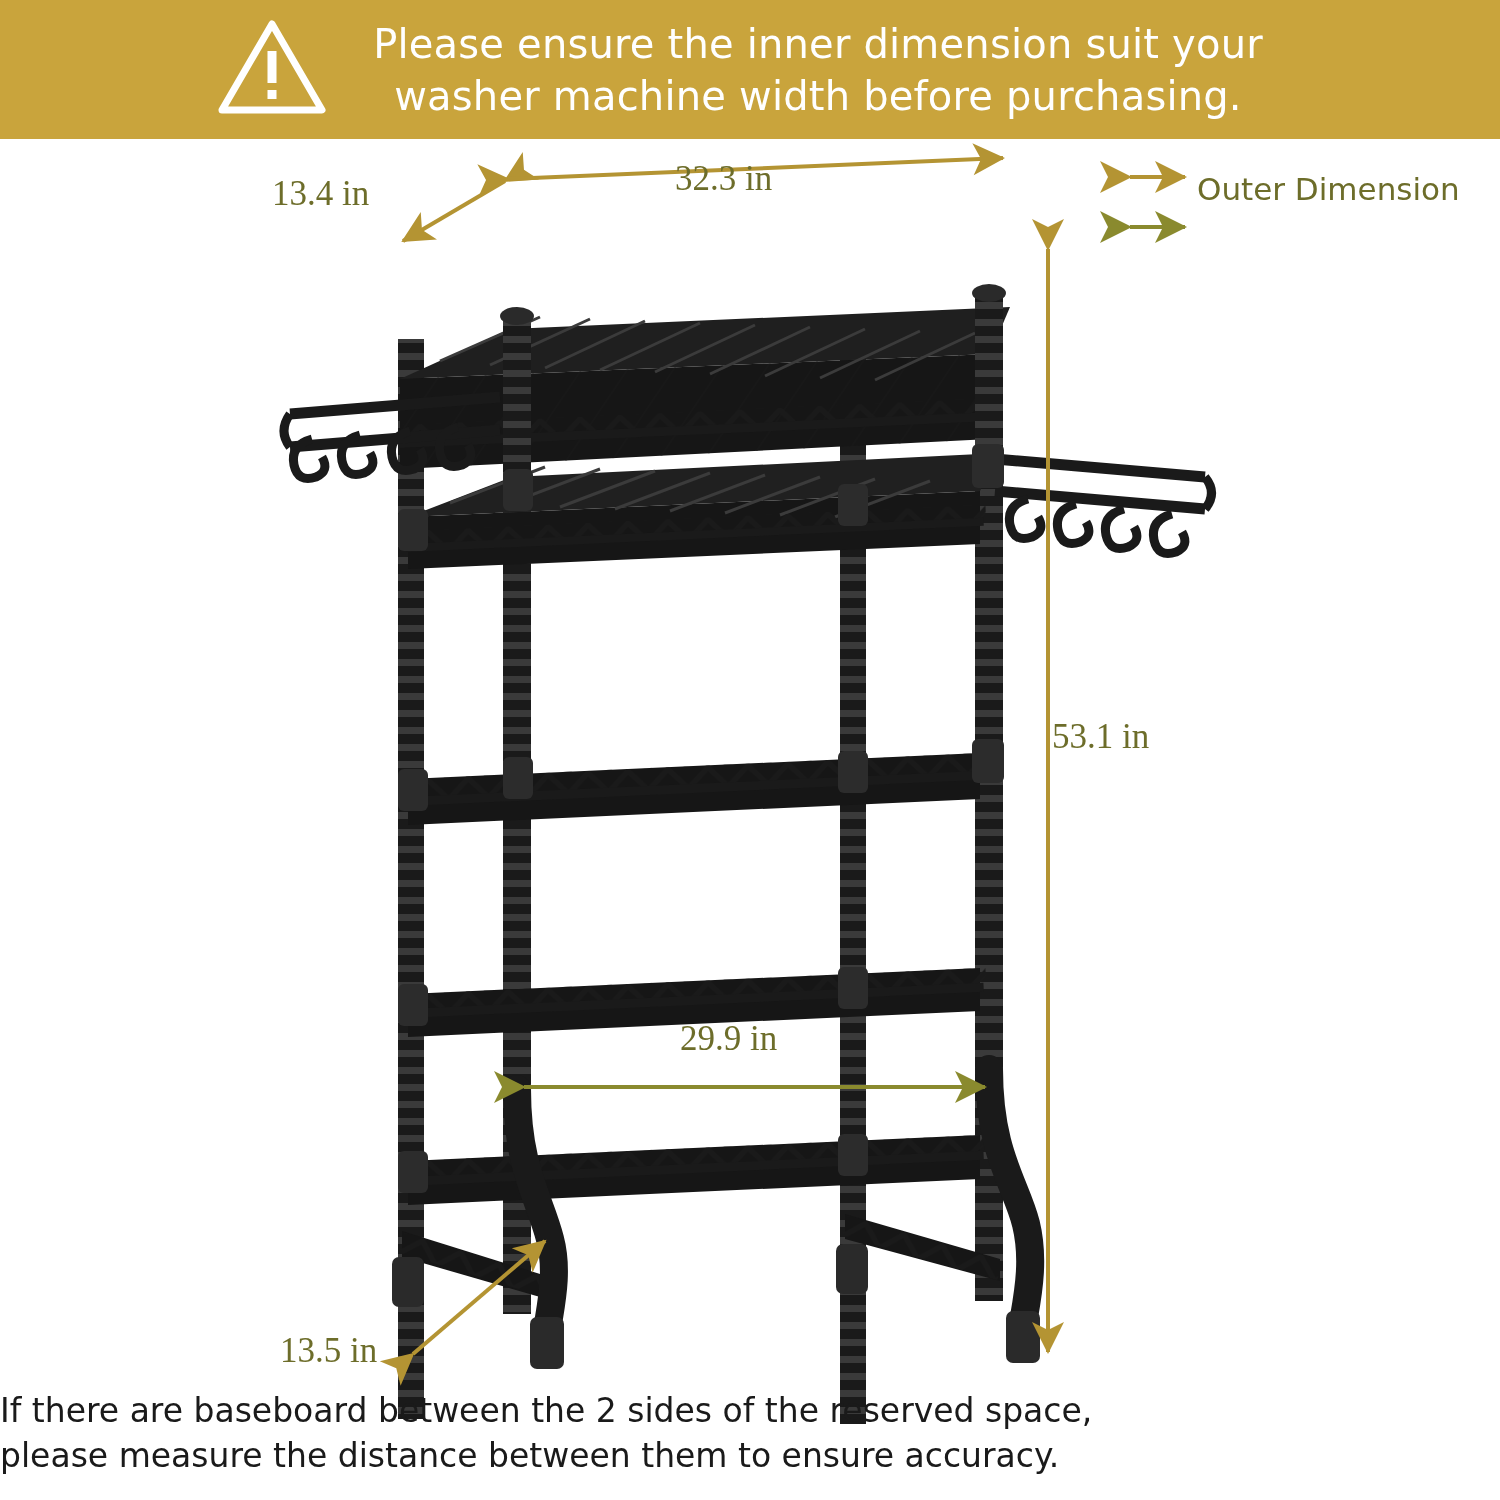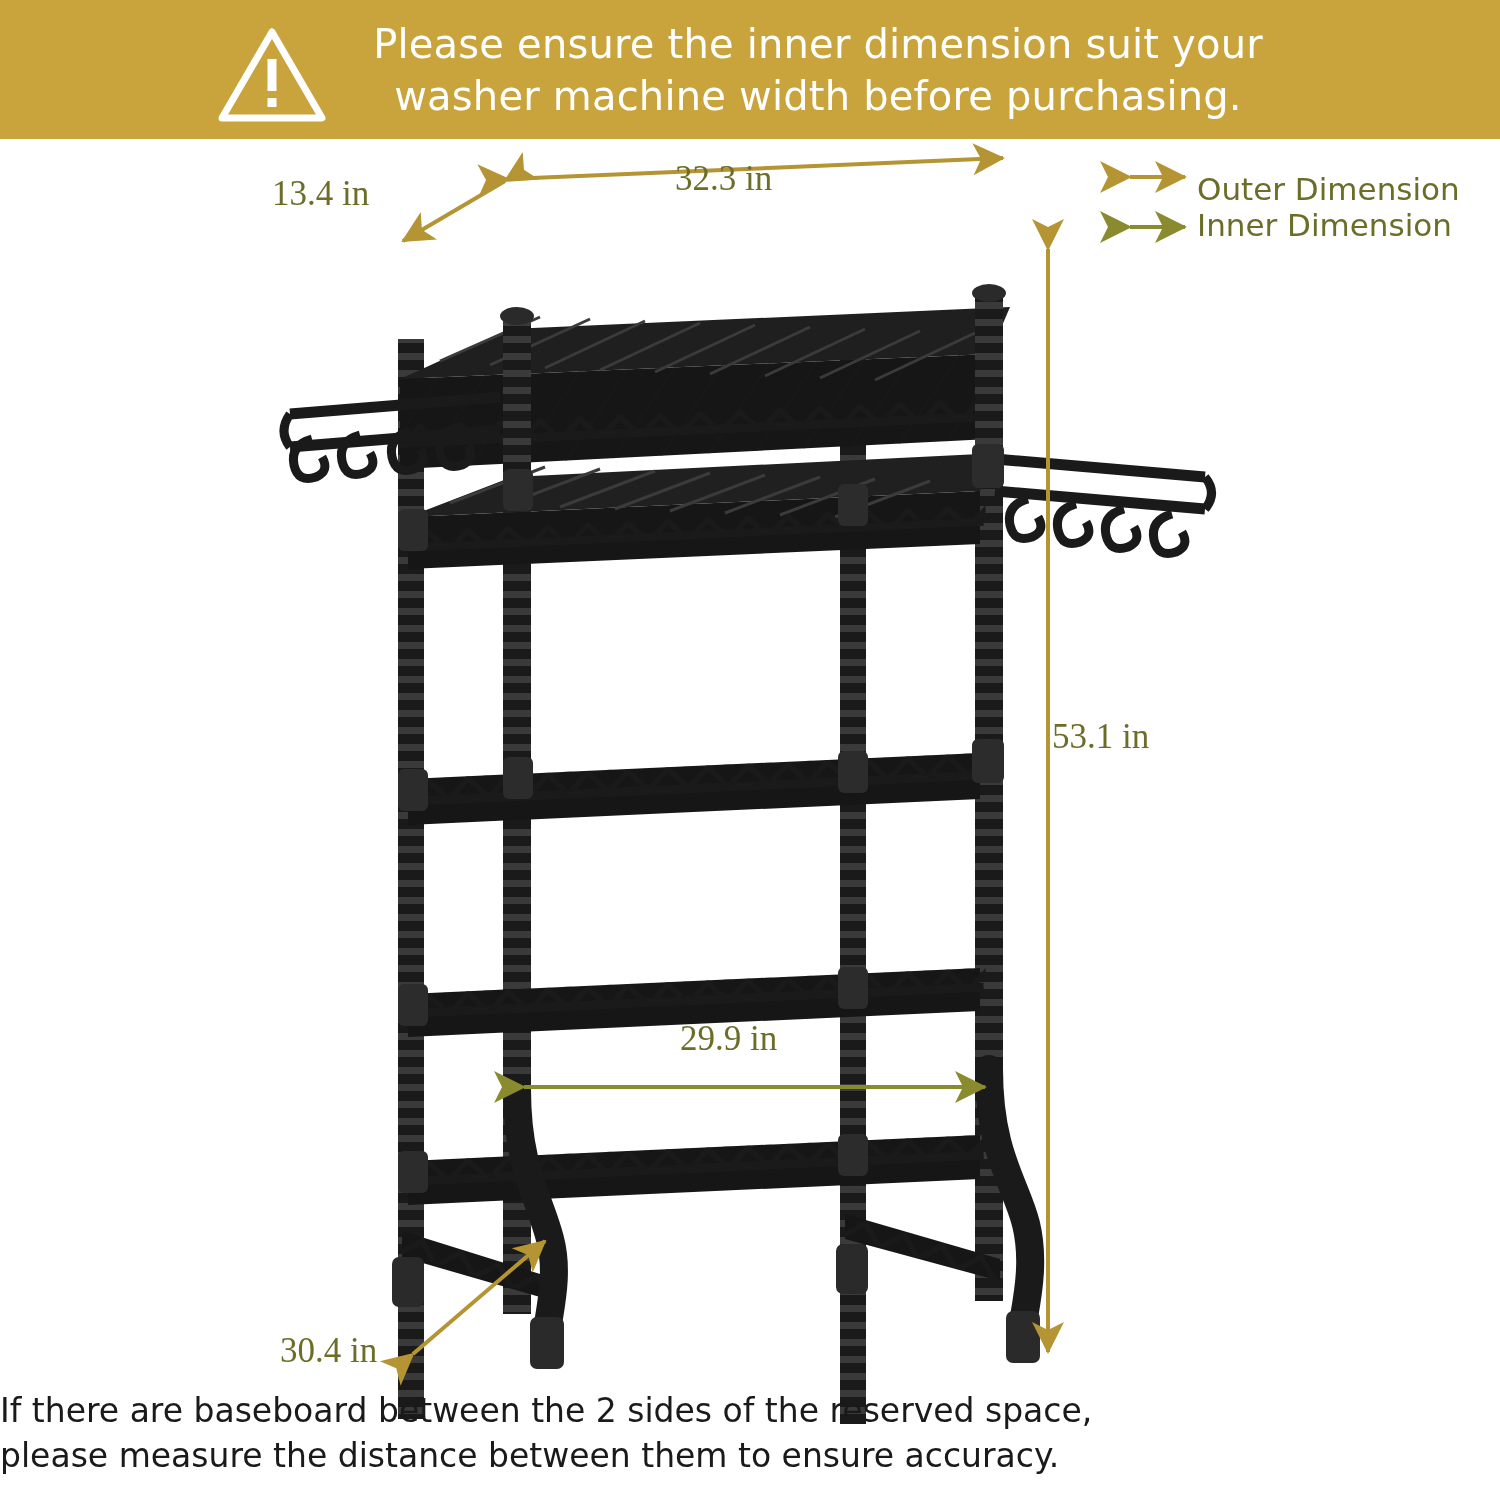--- a/index.html
+++ b/index.html
@@ -28,7 +28,7 @@
   }
   #banner-inner {
     display: flex;
-    align-items: flex-end;
+    align-items: flex-start;
     gap: 46px;
     margin-left: -20px;
   }

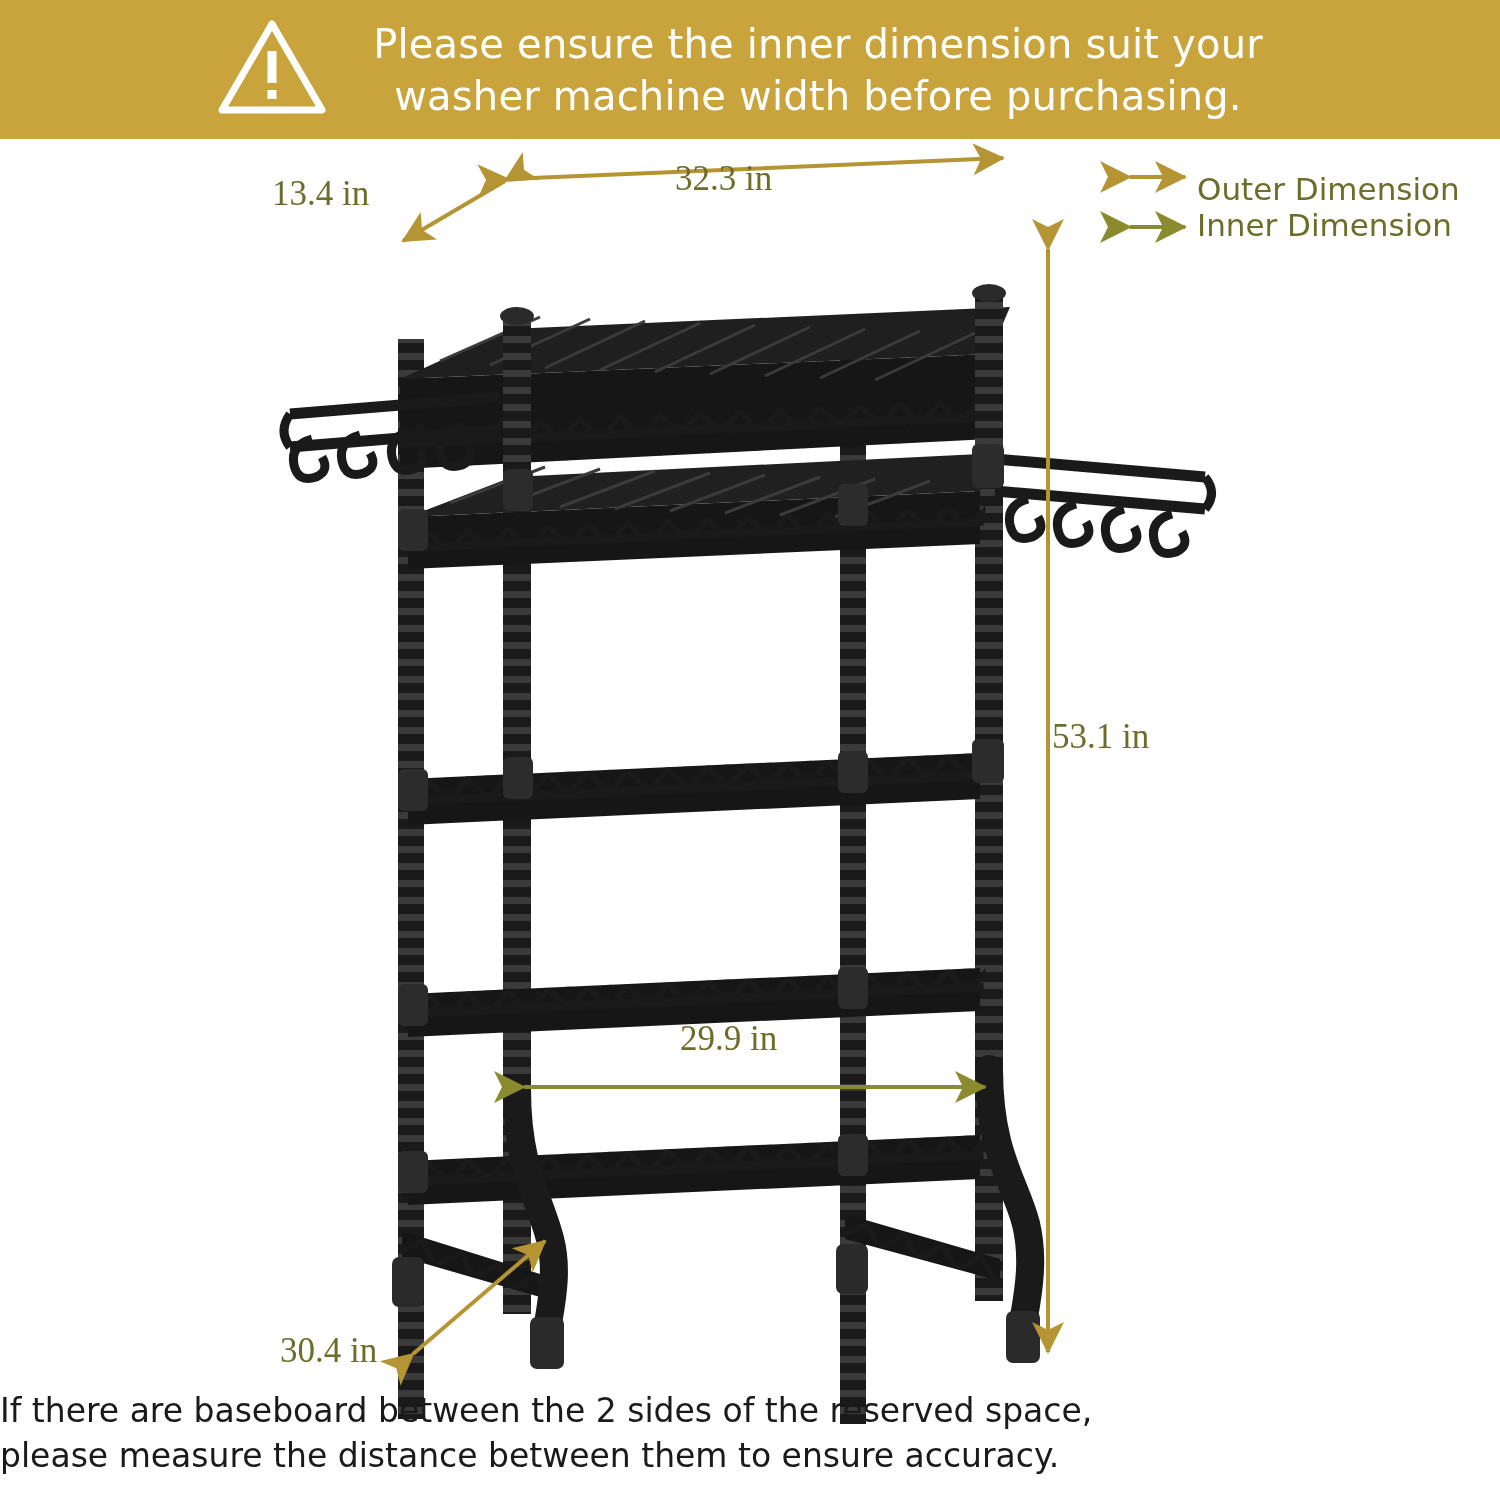--- a/index.html
+++ b/index.html
@@ -310,7 +310,6 @@
   <div class="dim-label" id="lbl-foot">30.4 in</div>
 
   <div class="legend-item" id="legend-outer">Outer Dimension</div>
-  <div class="legend-item" id="legend-inner">Inner Dimension</div>
 
   <div id="bottom-note">If there are baseboard between the 2 sides of the reserved space,
 please measure the distance between them to ensure accuracy.</div>

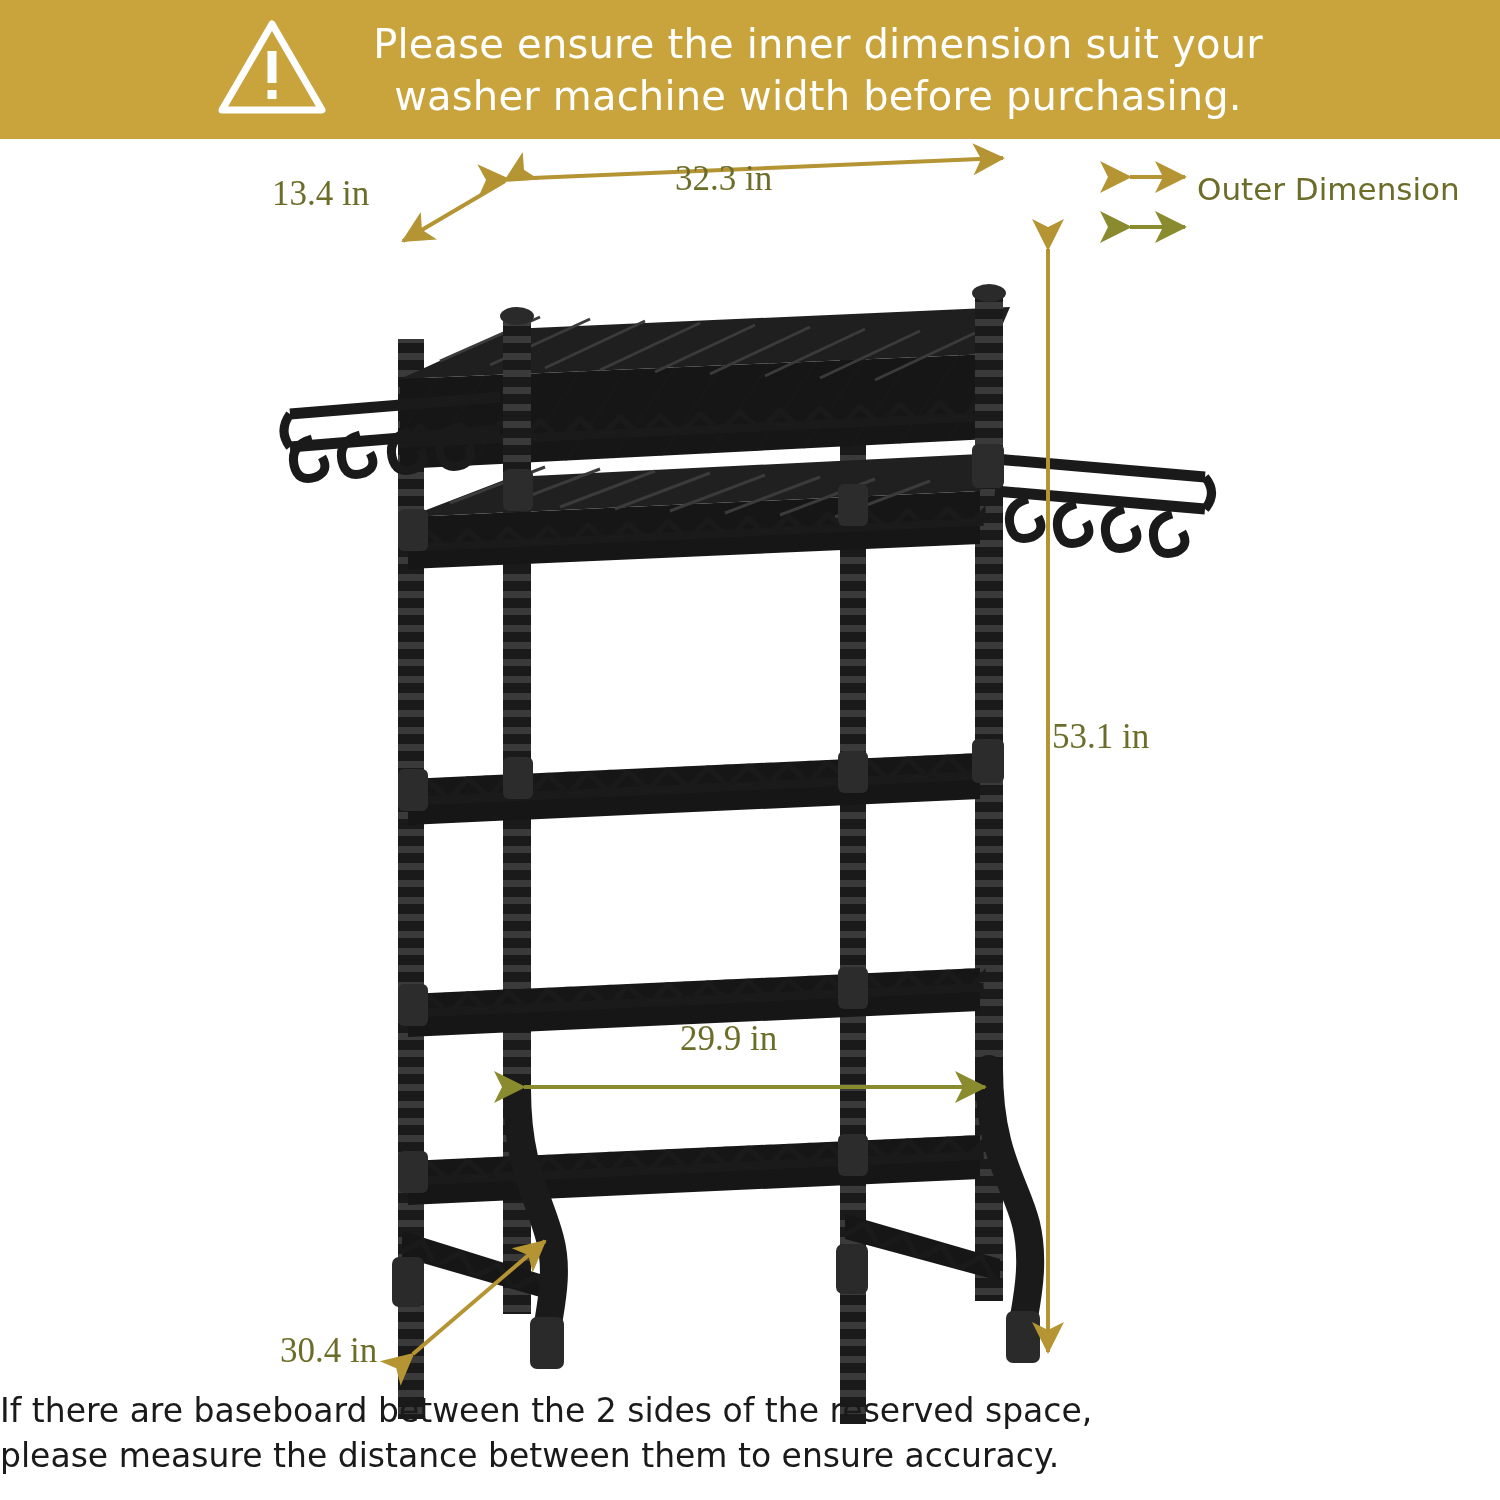--- a/index.html
+++ b/index.html
@@ -307,7 +307,7 @@
   <div class="dim-label" id="lbl-width">32.3 in</div>
   <div class="dim-label" id="lbl-height">53.1 in</div>
   <div class="dim-label" id="lbl-inner">29.9 in</div>
-  <div class="dim-label" id="lbl-foot">30.4 in</div>
+  <div class="dim-label" id="lbl-foot">13.5 in</div>
 
   <div class="legend-item" id="legend-outer">Outer Dimension</div>
 

